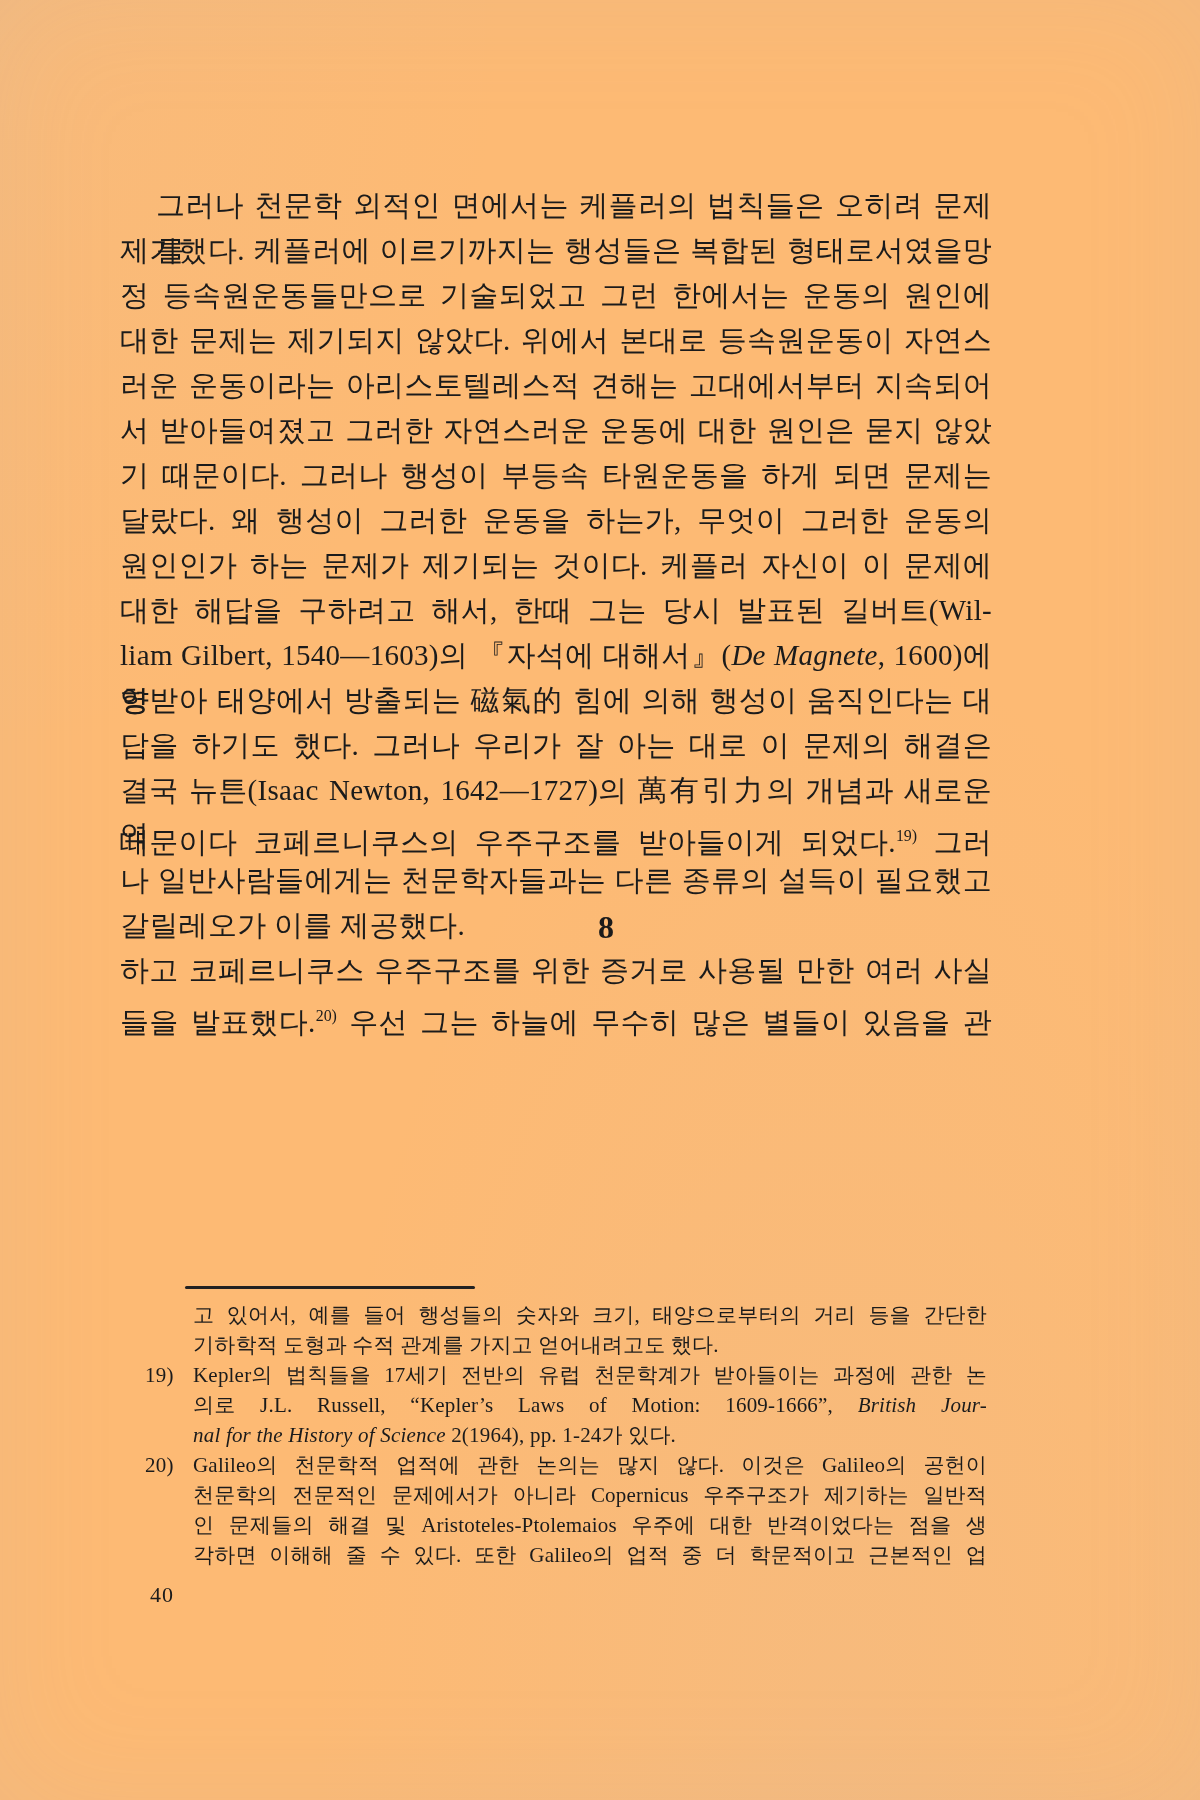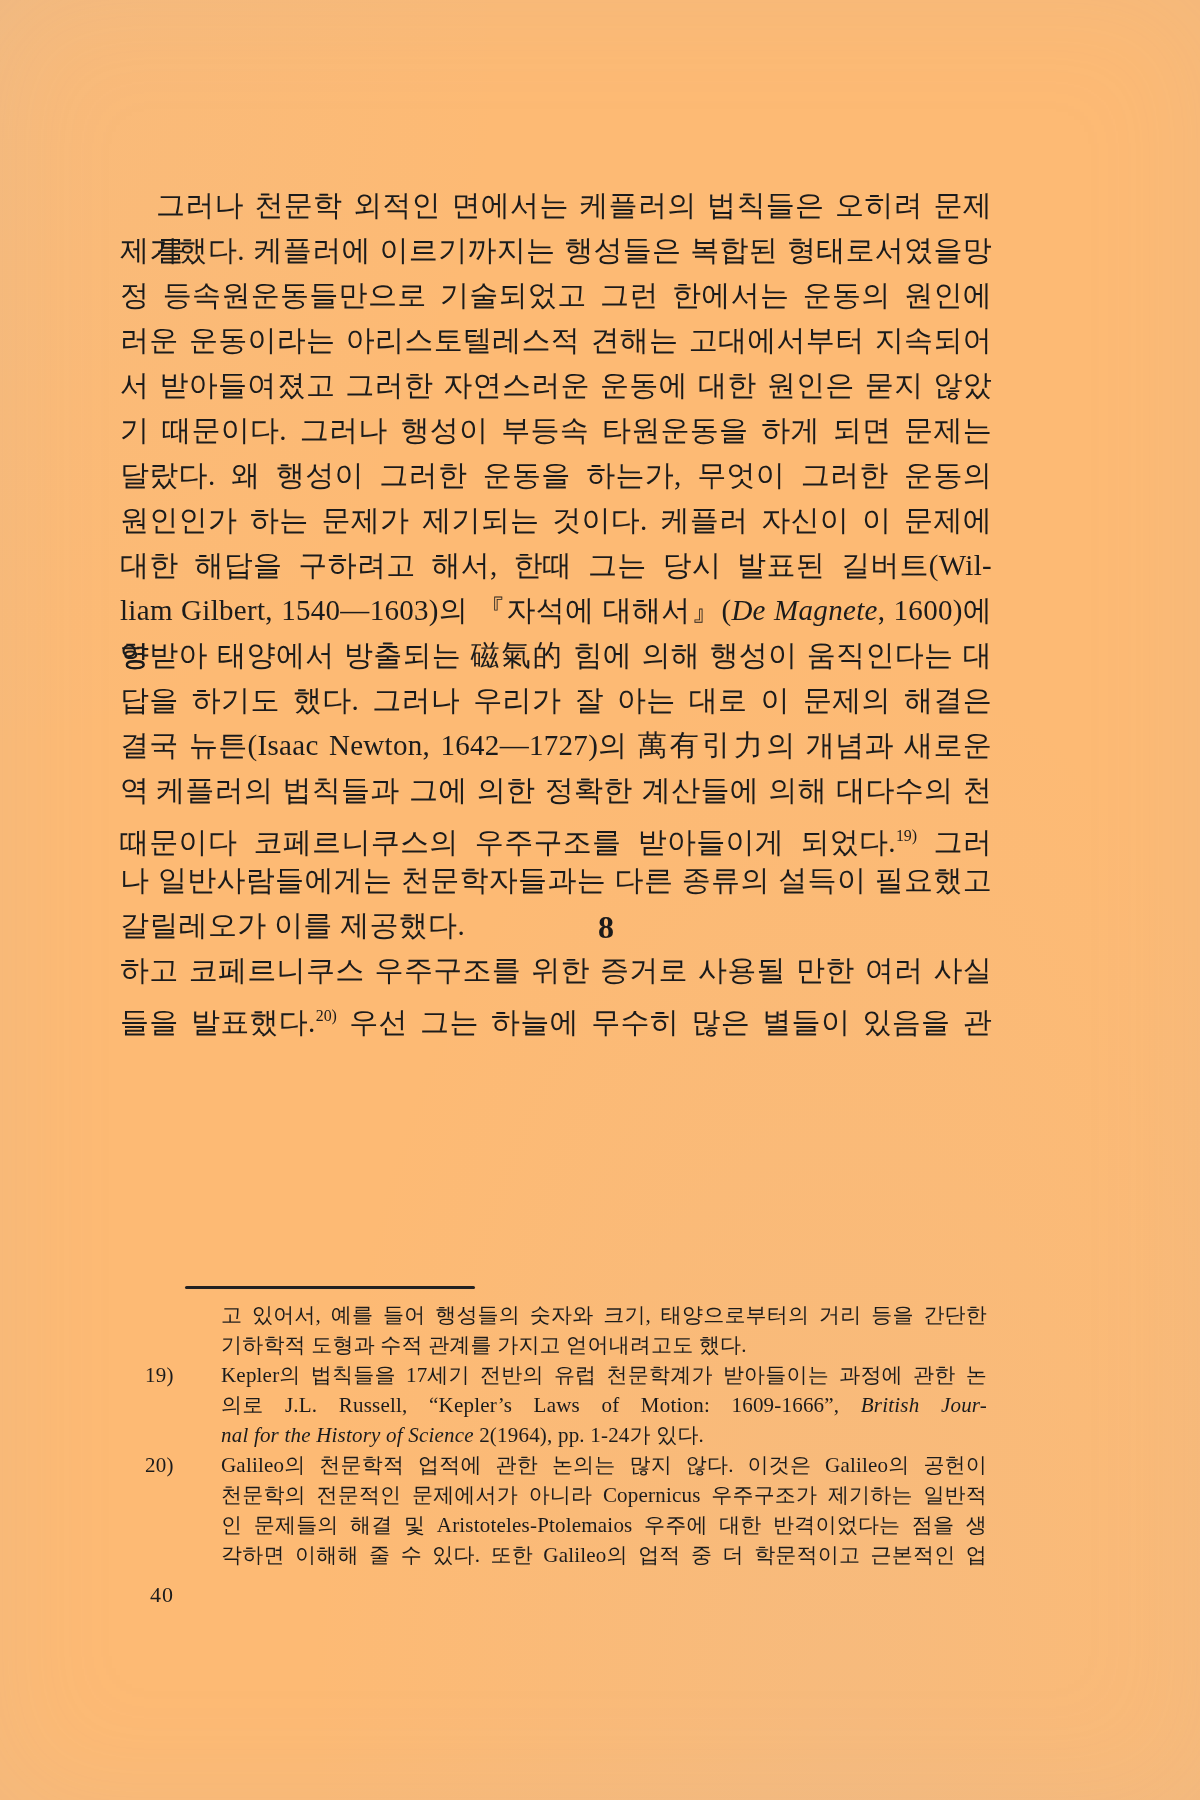--- a/index.html
+++ b/index.html
@@ -63,6 +63,7 @@
         <div class="tline tline-indent"><span>그러나 천문학 외적인 면에서는 케플러의 법칙들은 오히려 문제를</span></div>
         <div class="tline"><span>제기했다. 케플러에 이르기까지는 행성들은 복합된 형태로서였을망</span></div>
         <div class="tline"><span>정 등속원운동들만으로 기술되었고 그런 한에서는 운동의 원인에</span></div>
+        <div class="tline"><span>대한 문제는 제기되지 않았다. 위에서 본대로 등속원운동이 자연스</span></div>
         <div class="tline"><span>러운 운동이라는 아리스토텔레스적 견해는 고대에서부터 지속되어</span></div>
         <div class="tline"><span>서 받아들여졌고 그러한 자연스러운 운동에 대한 원인은 묻지 않았</span></div>
         <div class="tline"><span>기 때문이다. 그러나 행성이 부등속 타원운동을 하게 되면 문제는</span></div>

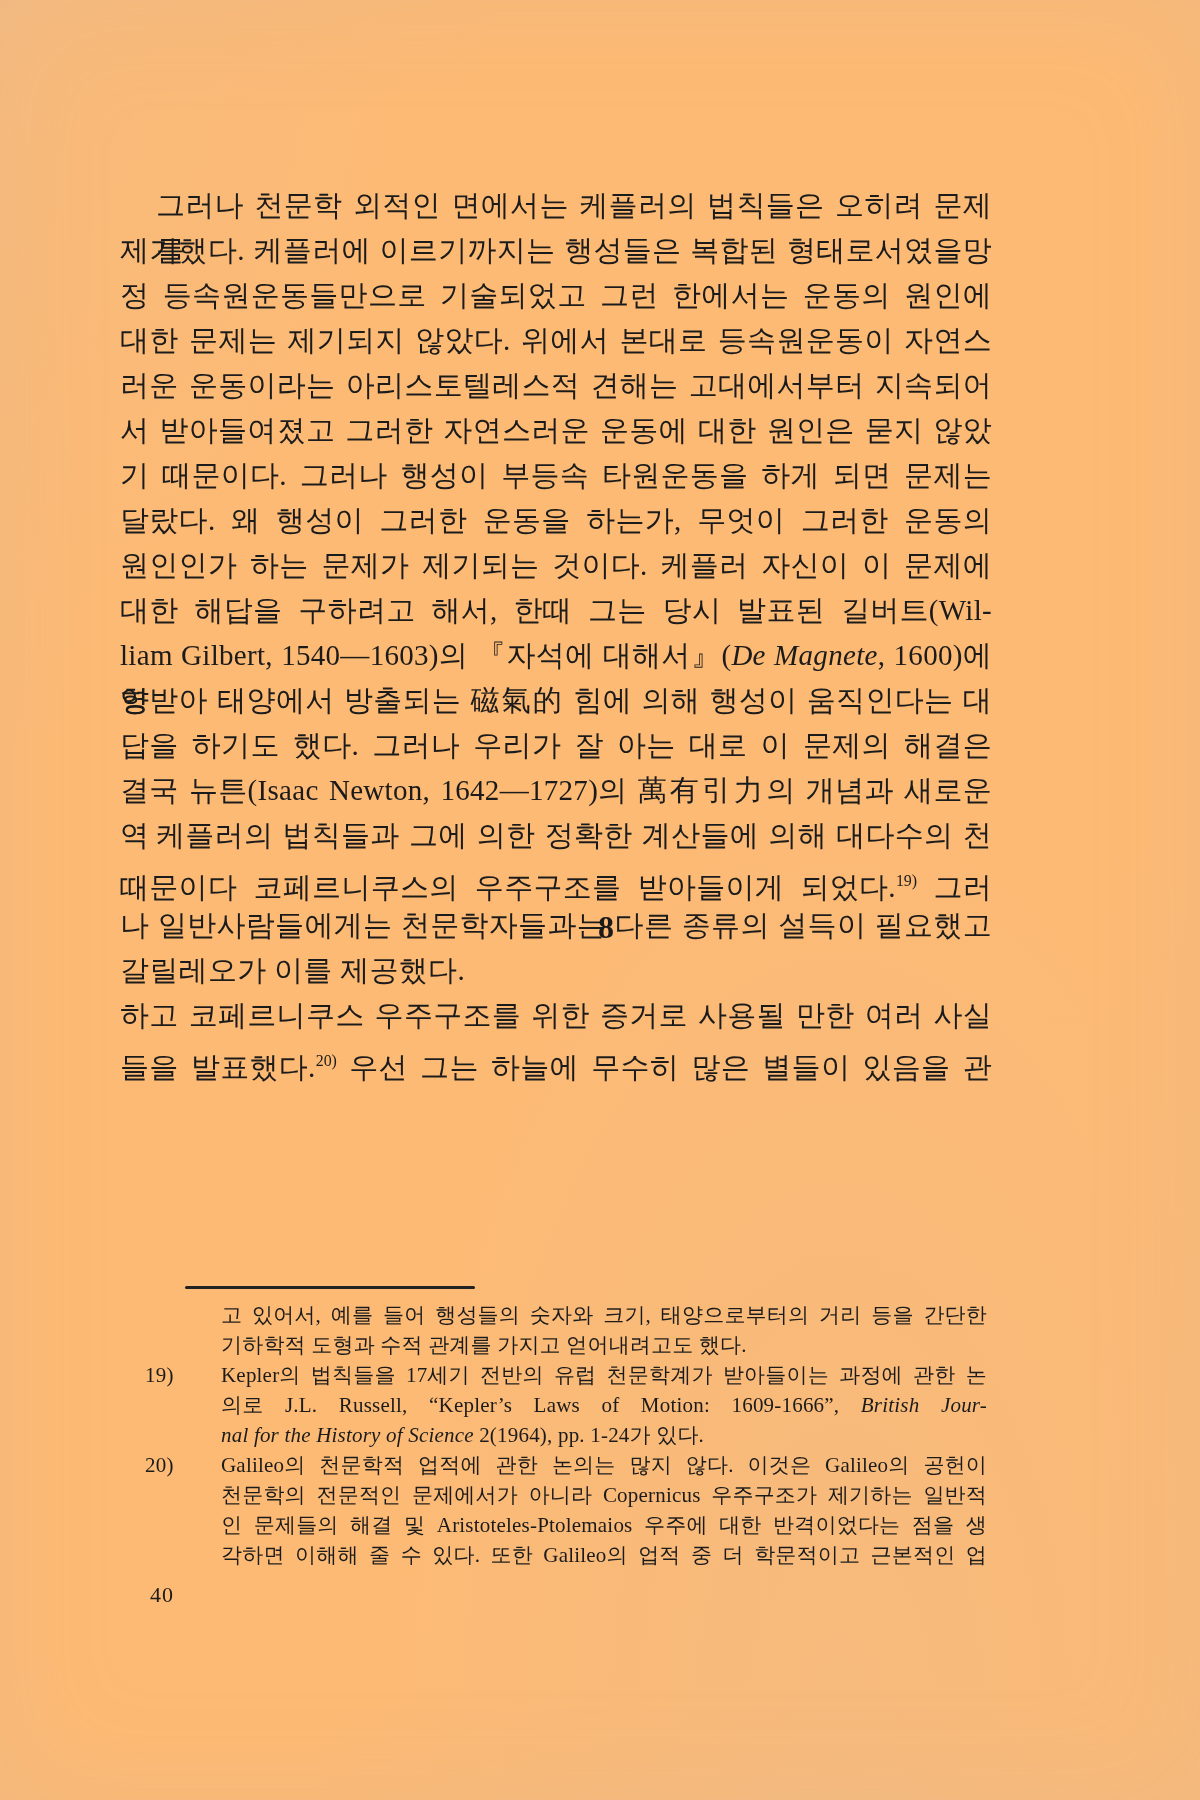--- a/index.html
+++ b/index.html
@@ -76,7 +76,6 @@
         <div class="tline"><span>결국 뉴튼(Isaac Newton, 1642—1727)의 萬有引力의 개념과 새로운 역</span></div>
       </div>
       <div>
-        <div class="tline tline-indent"><span>케플러의 법칙들과 그에 의한 정확한 계산들에 의해 대다수의 천</span></div>
         <div class="tline"><span>때문이다 코페르니쿠스의 우주구조를 받아들이게 되었다.</span><span class="sup">19)</span><span> 그러</span></div>
         <div class="tline"><span>나 일반사람들에게는 천문학자들과는 다른 종류의 설득이 필요했고</span></div>
         <div class="tline tline-last"><span>갈릴레오가 이를 제공했다.</span></div>

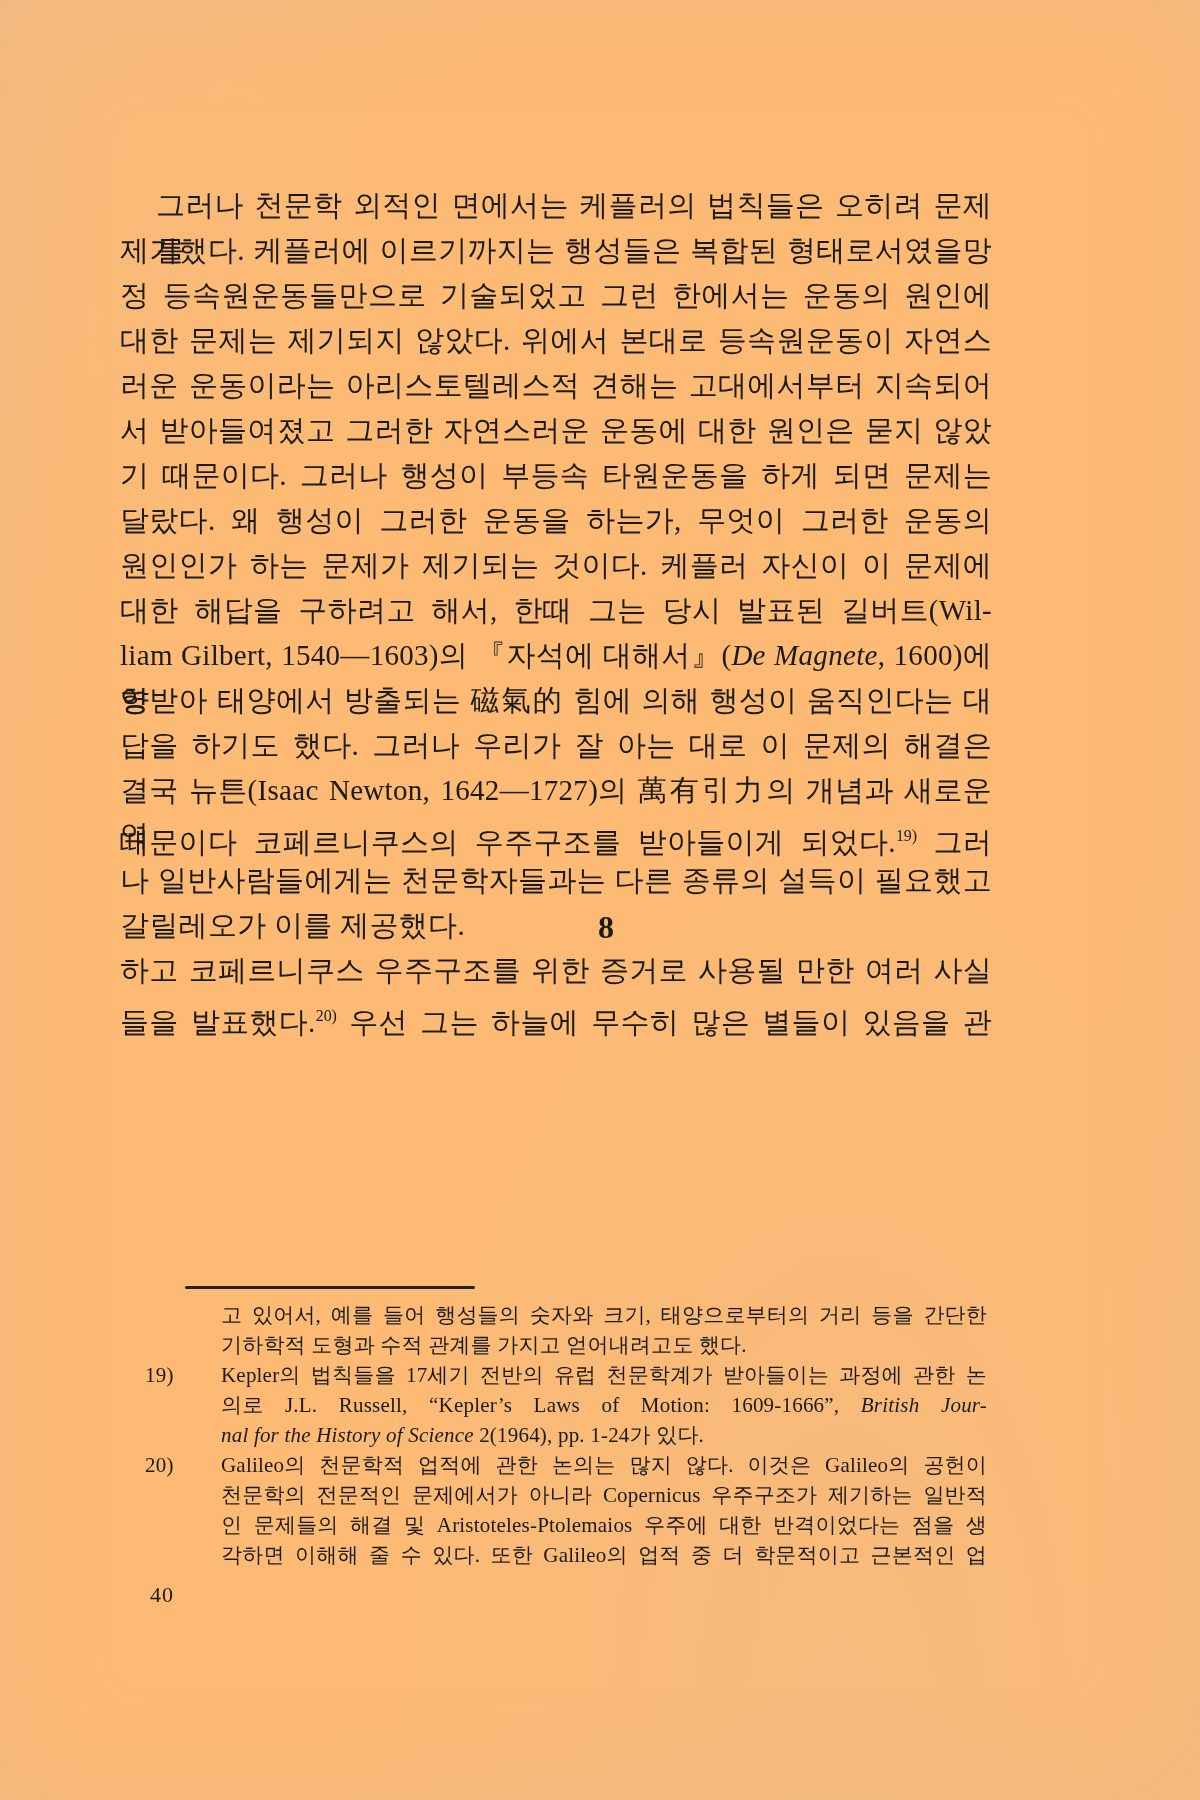--- a/index.html
+++ b/index.html
@@ -46,7 +46,7 @@
   }
   .fn-block { position:relative; padding-left:48px; }
   .fn-label { position:absolute; left:0; top:0; width:44px; }
-  .fn-block .tline { height:30px;margin-left:28px; }
+  .fn-block .tline { height:30px; }
   .page-number {
     position:absolute; left:150px; top:1582px;
     font-size:22px; letter-spacing:1px;

